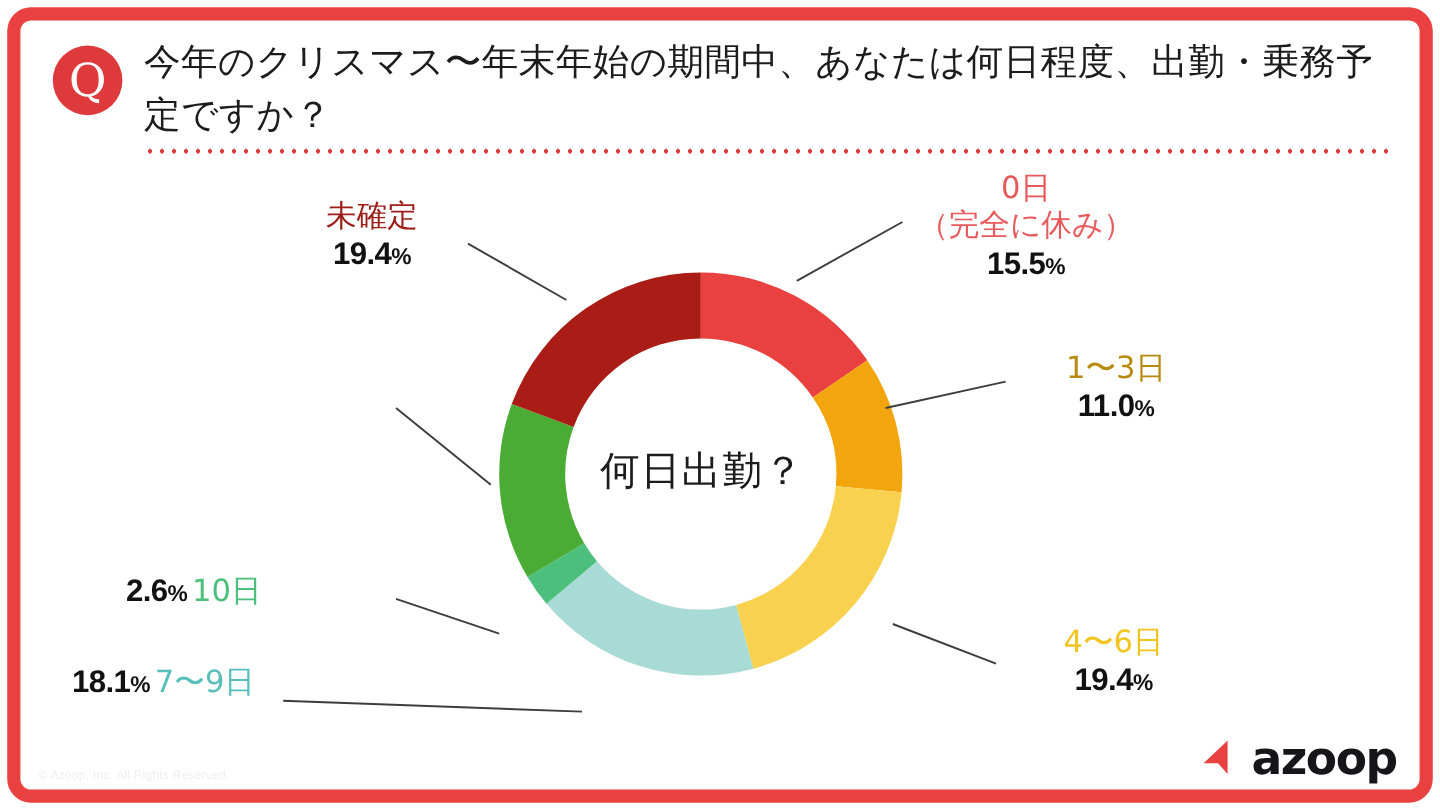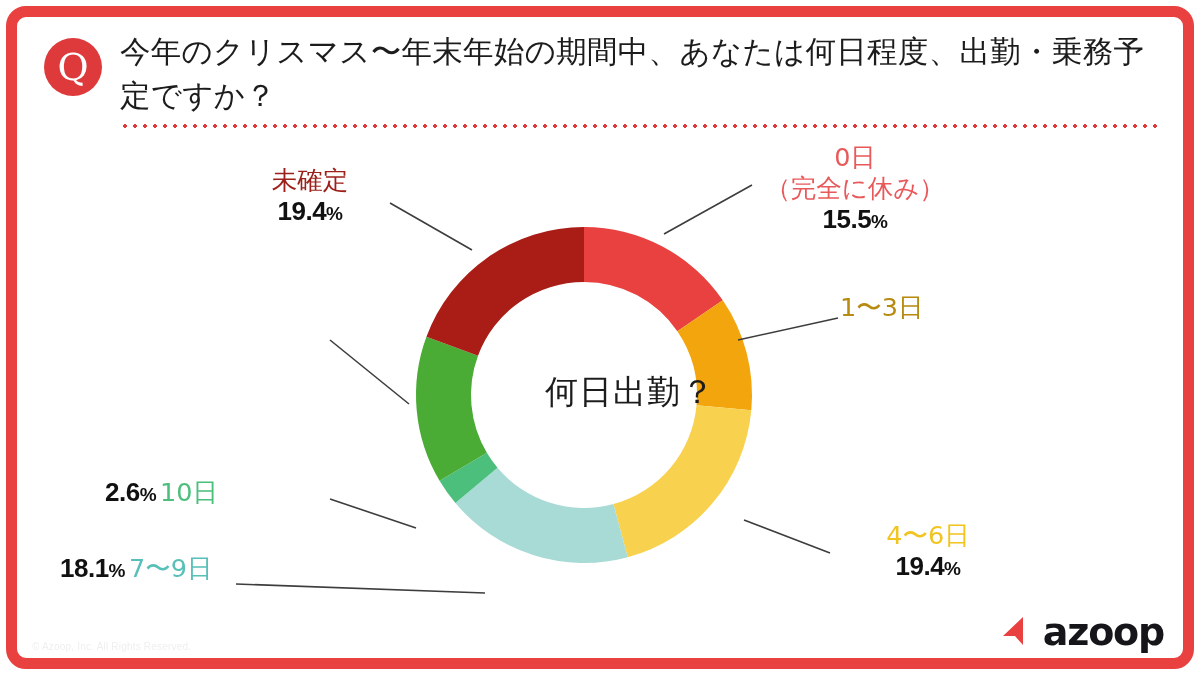--- a/index.html
+++ b/index.html
@@ -125,7 +125,7 @@
 
   
   #lbl-0   { left: 740px; top: 142px; text-align: center; width: 230px; }
-  #lbl-1   { left: 840px; top: 292px; width: 180px; }
+  #lbl-1   { left: 840px; top: 292px; text-align: center; width: 180px; }
   #lbl-2   { left: 838px; top: 520px; text-align: center; width: 180px; }
   #lbl-3   { left: 60px;  top: 553px; width: 330px; text-align: center; }
   #lbl-4   { left: 105px; top: 477px; width: 300px; }

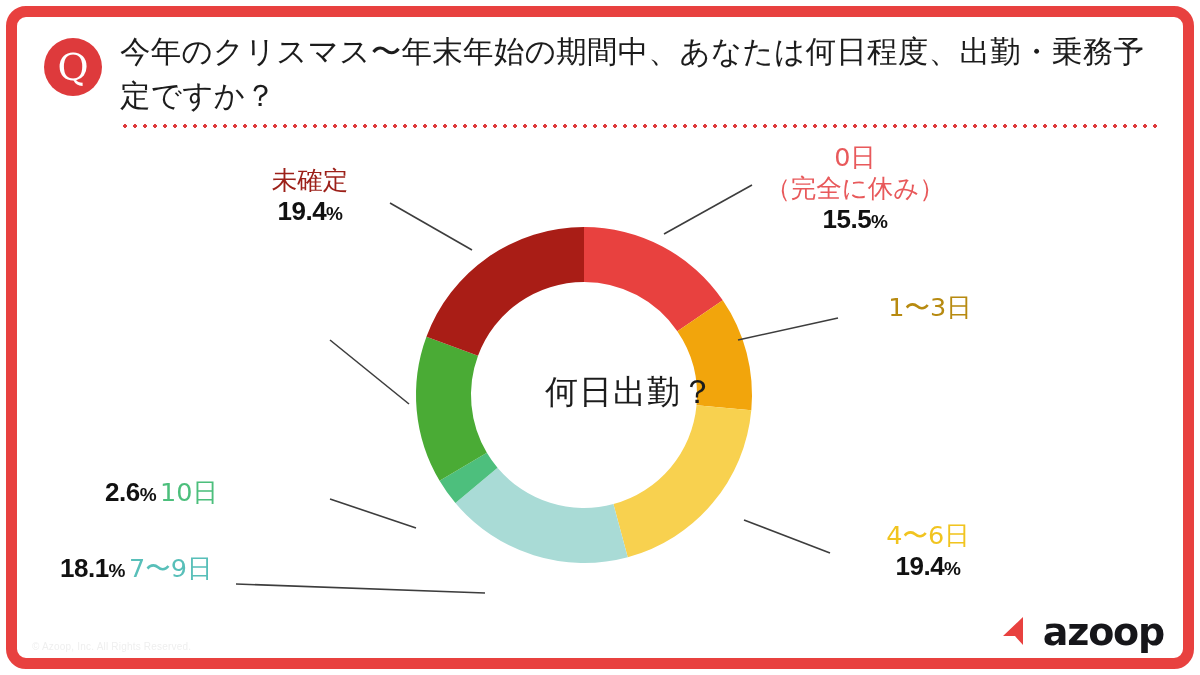--- a/index.html
+++ b/index.html
@@ -214,6 +214,7 @@
 
     <div class="lbl" id="lbl-1">
       <div class="cat" style="color: rgb(183, 138, 16);">1〜3日</div>
+      <div class="pct"><span>11.0</span><span class="unit">%</span></div>
     </div>
 
     <div class="lbl" id="lbl-2">

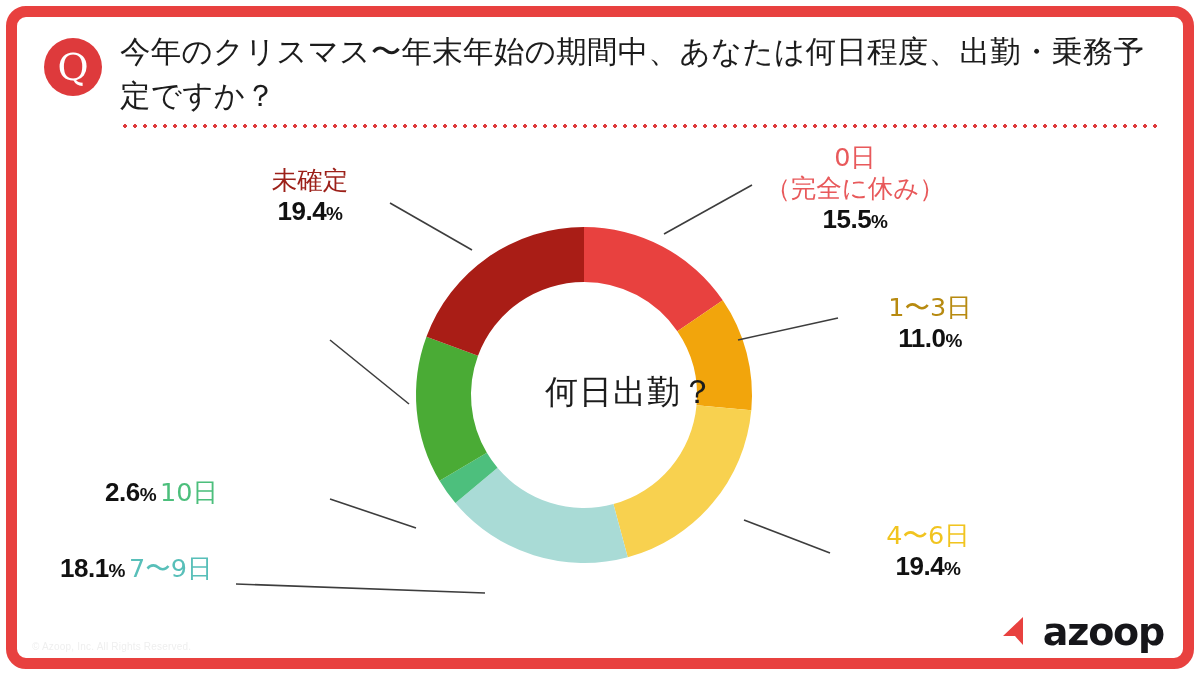--- a/index.html
+++ b/index.html
@@ -98,7 +98,7 @@
     left: 455px;
     top: 370px;
     width: 260px;
-    text-align: right;
+    text-align: center;
     font-size: 33px;
     color: #1c1c1c;
     font-family: "DejaVu Sans", "Liberation Sans", sans-serif;

